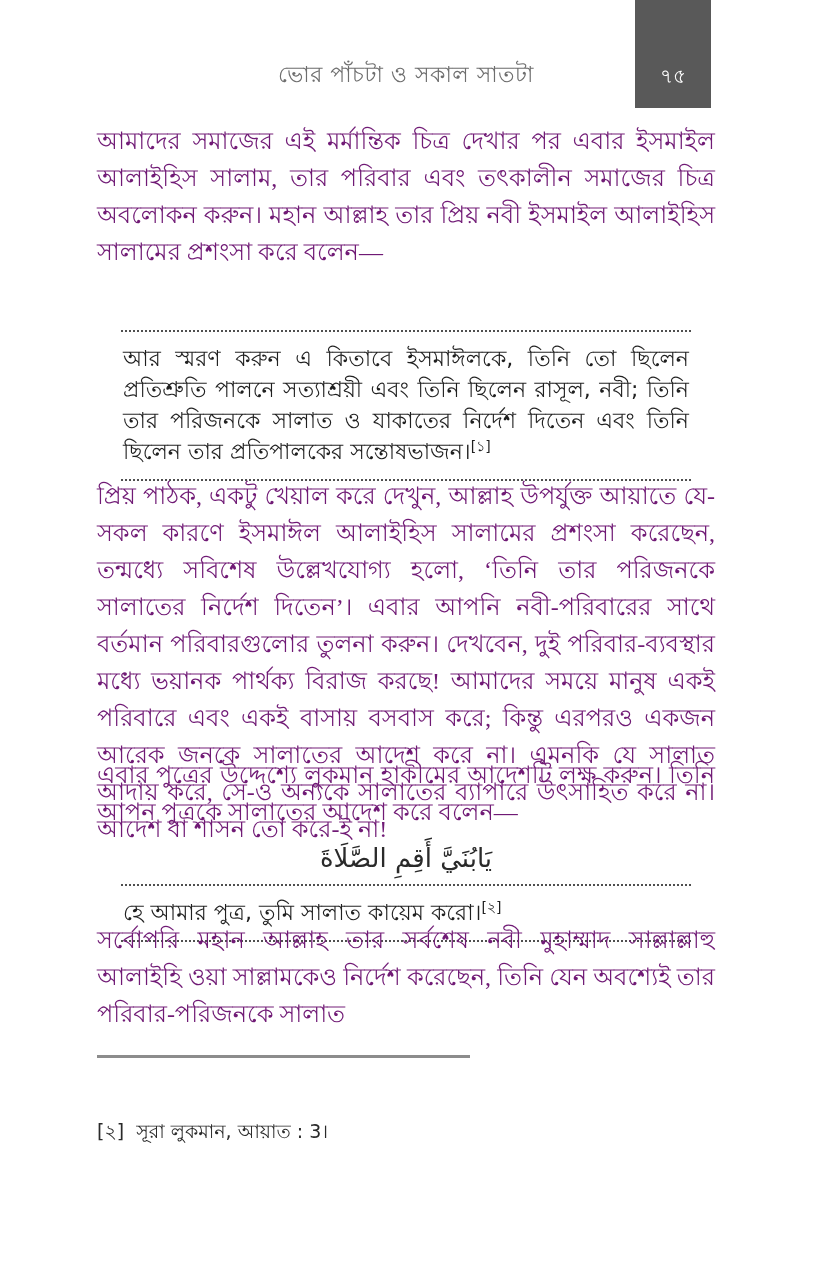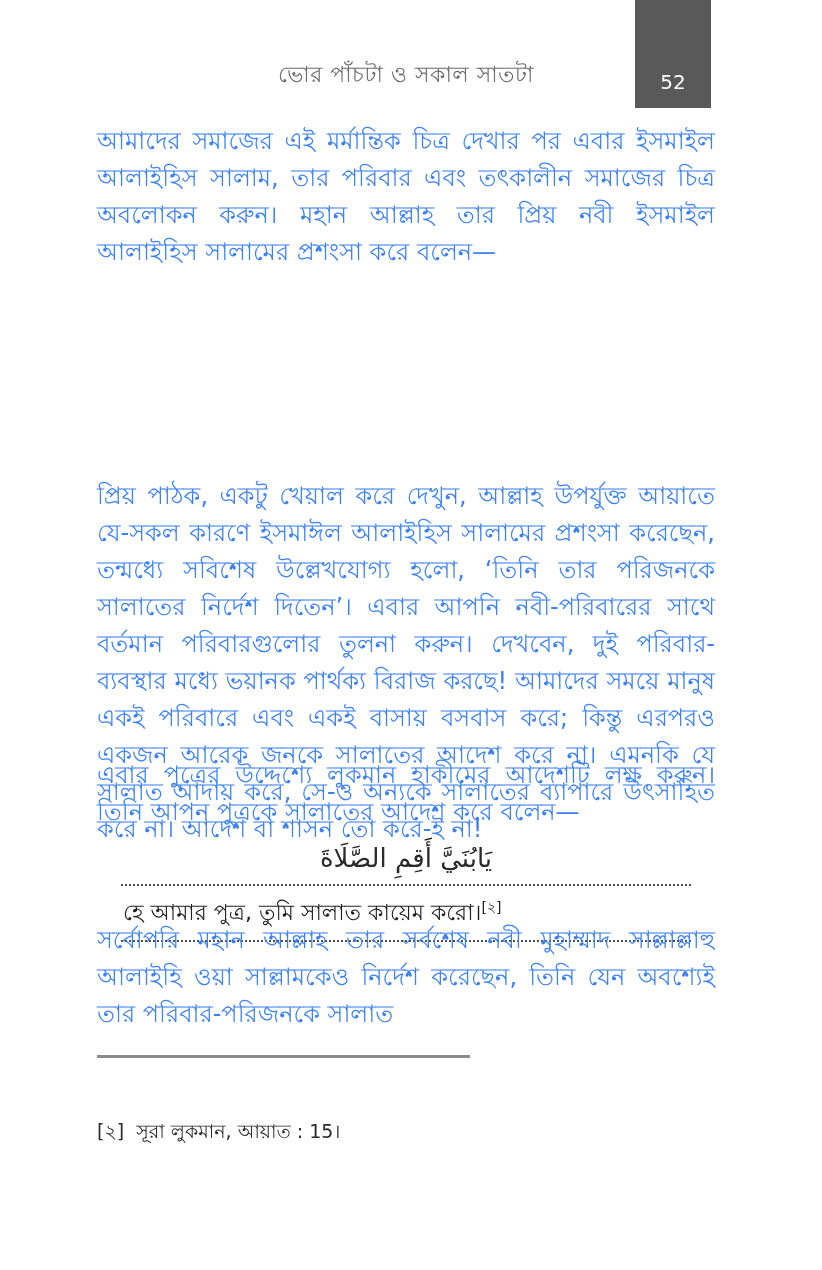--- a/index.html
+++ b/index.html
@@ -127,7 +127,7 @@
   <div class="header-title">ভোর পাঁচটা ও সকাল সাতটা</div>
 
   <div class="page-number-box">
-    <span class="page-number">52</span>
+    <span class="page-number">৭৫</span>
   </div>
 
   <p class="body-para para-1">আমাদের সমাজের এই মর্মান্তিক চিত্র দেখার পর এবার ইসমাইল আলাইহিস সালাম, তার পরিবার এবং তৎকালীন সমাজের চিত্র অবলোকন করুন। মহান আল্লাহ তার প্রিয় নবী ইসমাইল আলাইহিস সালামের প্রশংসা করে বলেন—</p>

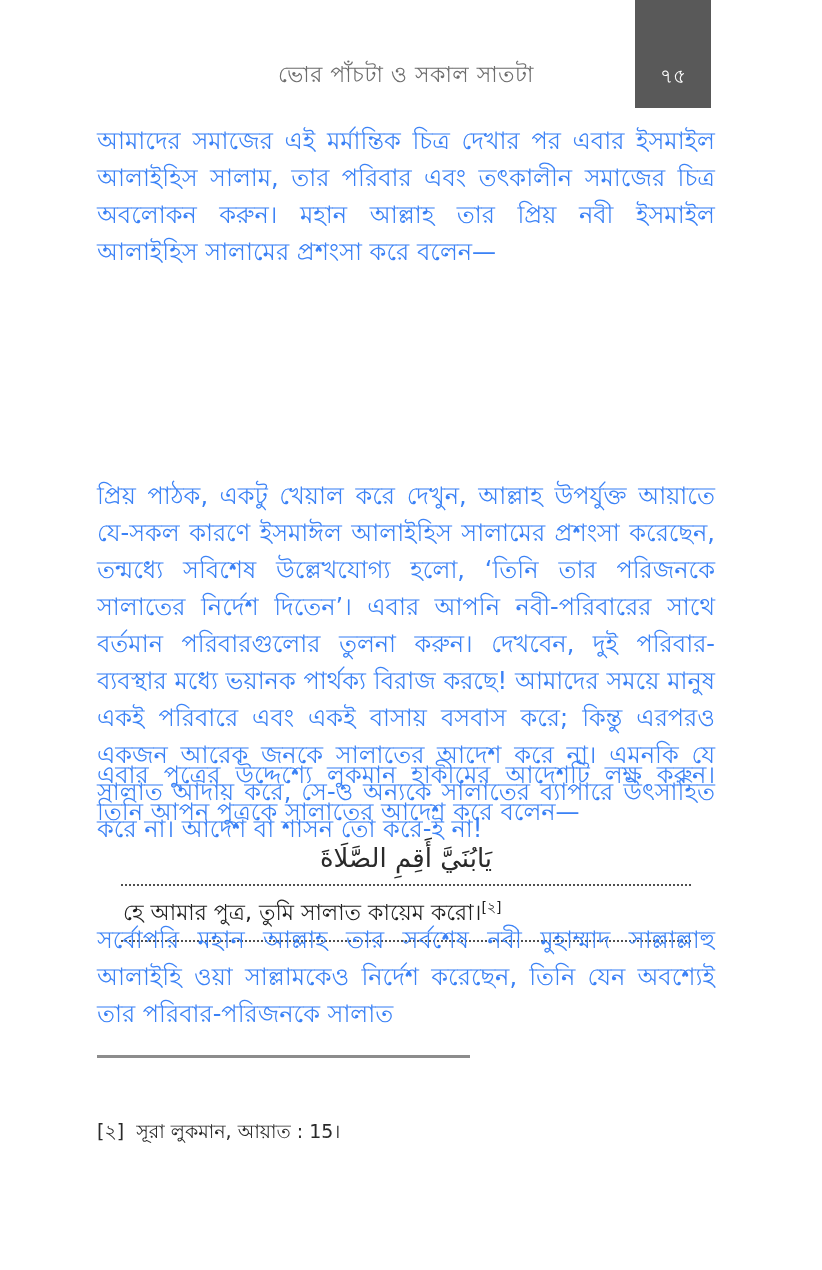--- a/index.html
+++ b/index.html
@@ -52,7 +52,8 @@
     line-height: 37px;
     text-align: justify;
     text-align-last: left;
-    color: #3b82f6;
+    color: #701a75;
+    font-family: Liberation Serif, serif;
   }
   .para-1 { top: 123px; }
   .para-2 { top: 478px; }

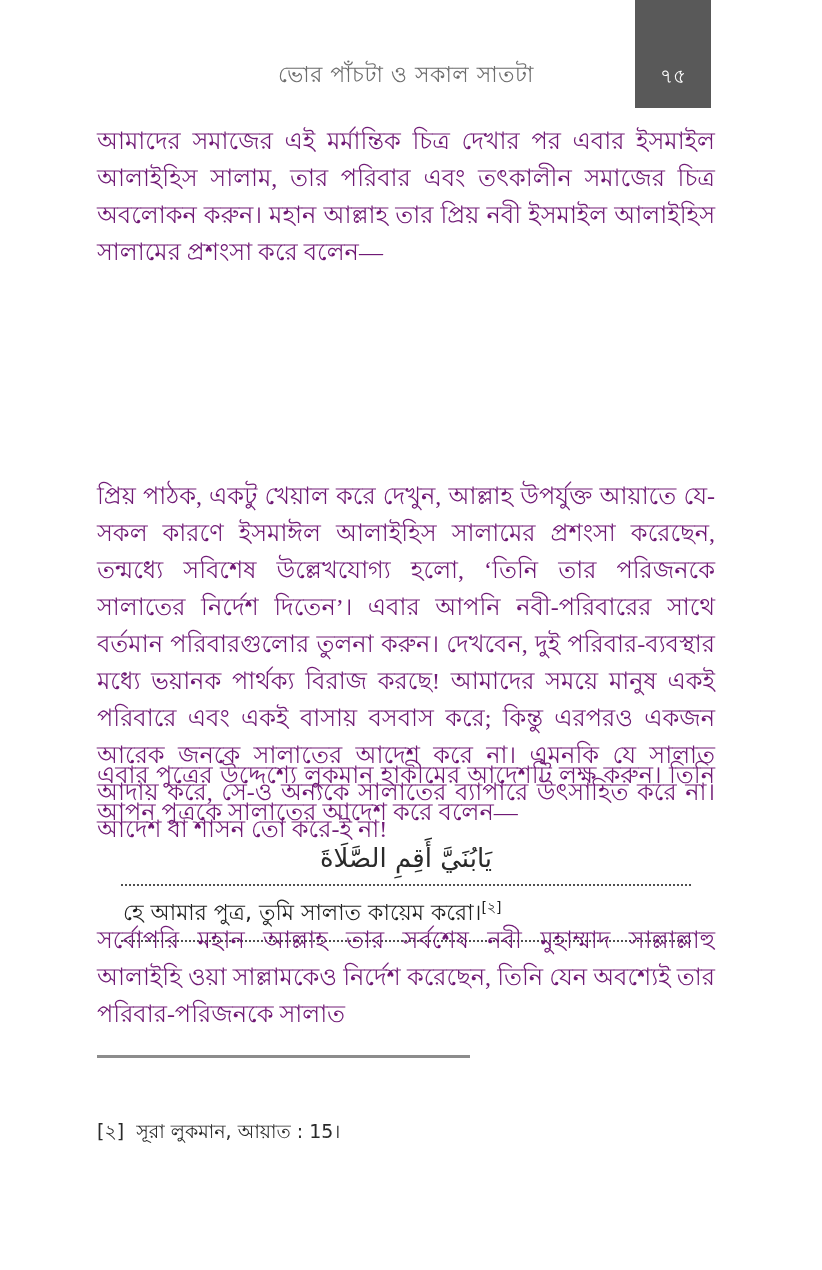--- a/index.html
+++ b/index.html
@@ -134,6 +134,9 @@
   <p class="body-para para-1">আমাদের সমাজের এই মর্মান্তিক চিত্র দেখার পর এবার ইসমাইল আলাইহিস সালাম, তার পরিবার এবং তৎকালীন সমাজের চিত্র অবলোকন করুন। মহান আল্লাহ তার প্রিয় নবী ইসমাইল আলাইহিস সালামের প্রশংসা করে বলেন—</p>
 
 
+  <div class="quote-block quote-1">
+    <span>আর স্মরণ করুন এ কিতাবে ইসমাঈলকে, তিনি তো ছিলেন প্রতিশ্রুতি পালনে সত্যাশ্রয়ী এবং তিনি ছিলেন রাসূল, নবী; তিনি তার পরিজনকে সালাত ও যাকাতের নির্দেশ দিতেন এবং তিনি ছিলেন তার প্রতিপালকের সন্তোষভাজন।</span><sup class="footnote-ref">[১]</sup>
+  </div>
 
   <p class="body-para para-2">প্রিয় পাঠক, একটু খেয়াল করে দেখুন, আল্লাহ উপর্যুক্ত আয়াতে যে-সকল কারণে ইসমাঈল আলাইহিস সালামের প্রশংসা করেছেন, তন্মধ্যে সবিশেষ উল্লেখযোগ্য হলো, ‘তিনি তার পরিজনকে সালাতের নির্দেশ দিতেন’। এবার আপনি নবী-পরিবারের সাথে বর্তমান পরিবারগুলোর তুলনা করুন। দেখবেন, দুই পরিবার-ব্যবস্থার মধ্যে ভয়ানক পার্থক্য বিরাজ করছে! আমাদের সময়ে মানুষ একই পরিবারে এবং একই বাসায় বসবাস করে; কিন্তু এরপরও একজন আরেক জনকে সালাতের আদেশ করে না। এমনকি যে সালাত আদায় করে, সে-ও অন্যকে সালাতের ব্যাপারে উৎসাহিত করে না। আদেশ বা শাসন তো করে-ই না!</p>
 

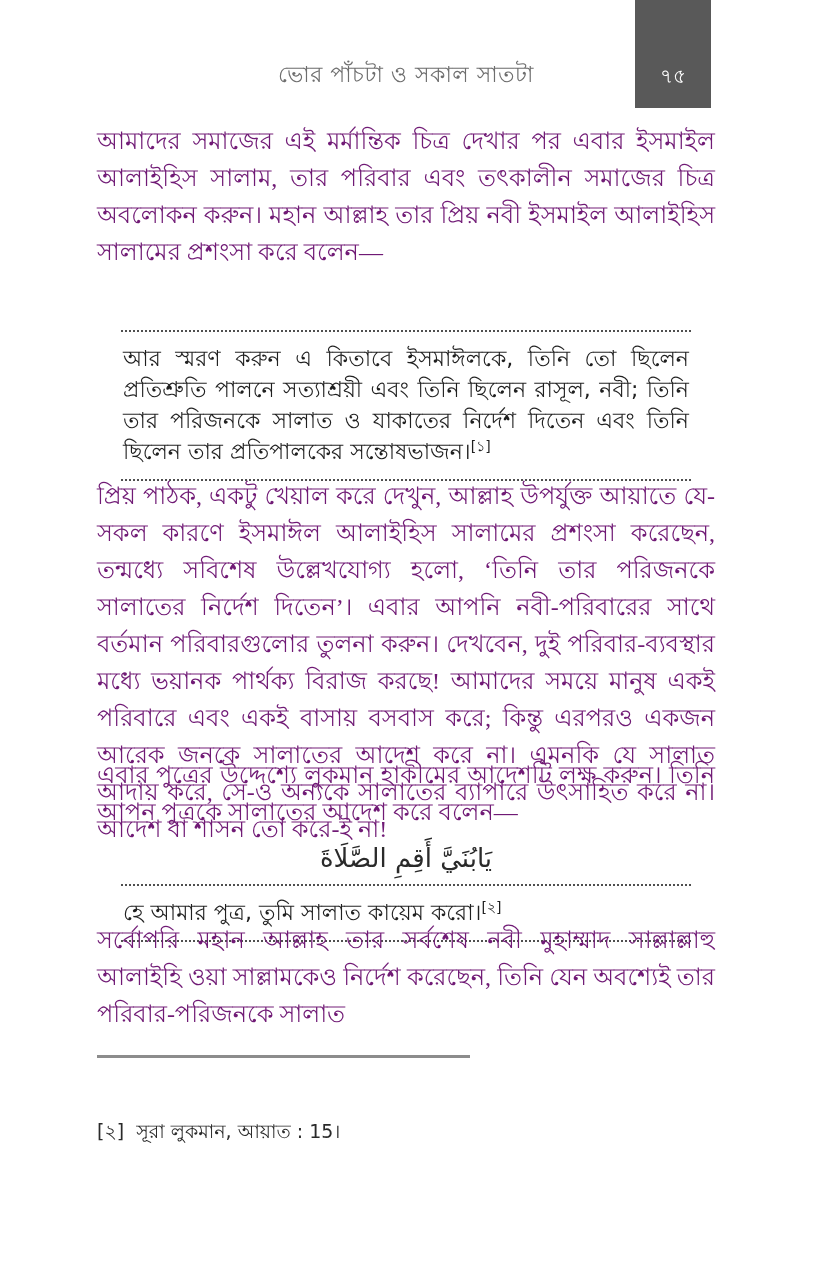--- a/index.html
+++ b/index.html
@@ -154,7 +154,7 @@
 
 
   <div class="footnote footnote-2">
-    <span class="fn-marker">[২]</span><span class="fn-text">সূরা লুকমান, আয়াত : 15।</span>
+    <span class="fn-marker">[২]</span><span class="fn-text">সূরা লুকমান, আয়াত : 3।</span>
   </div>
 
 </div>

